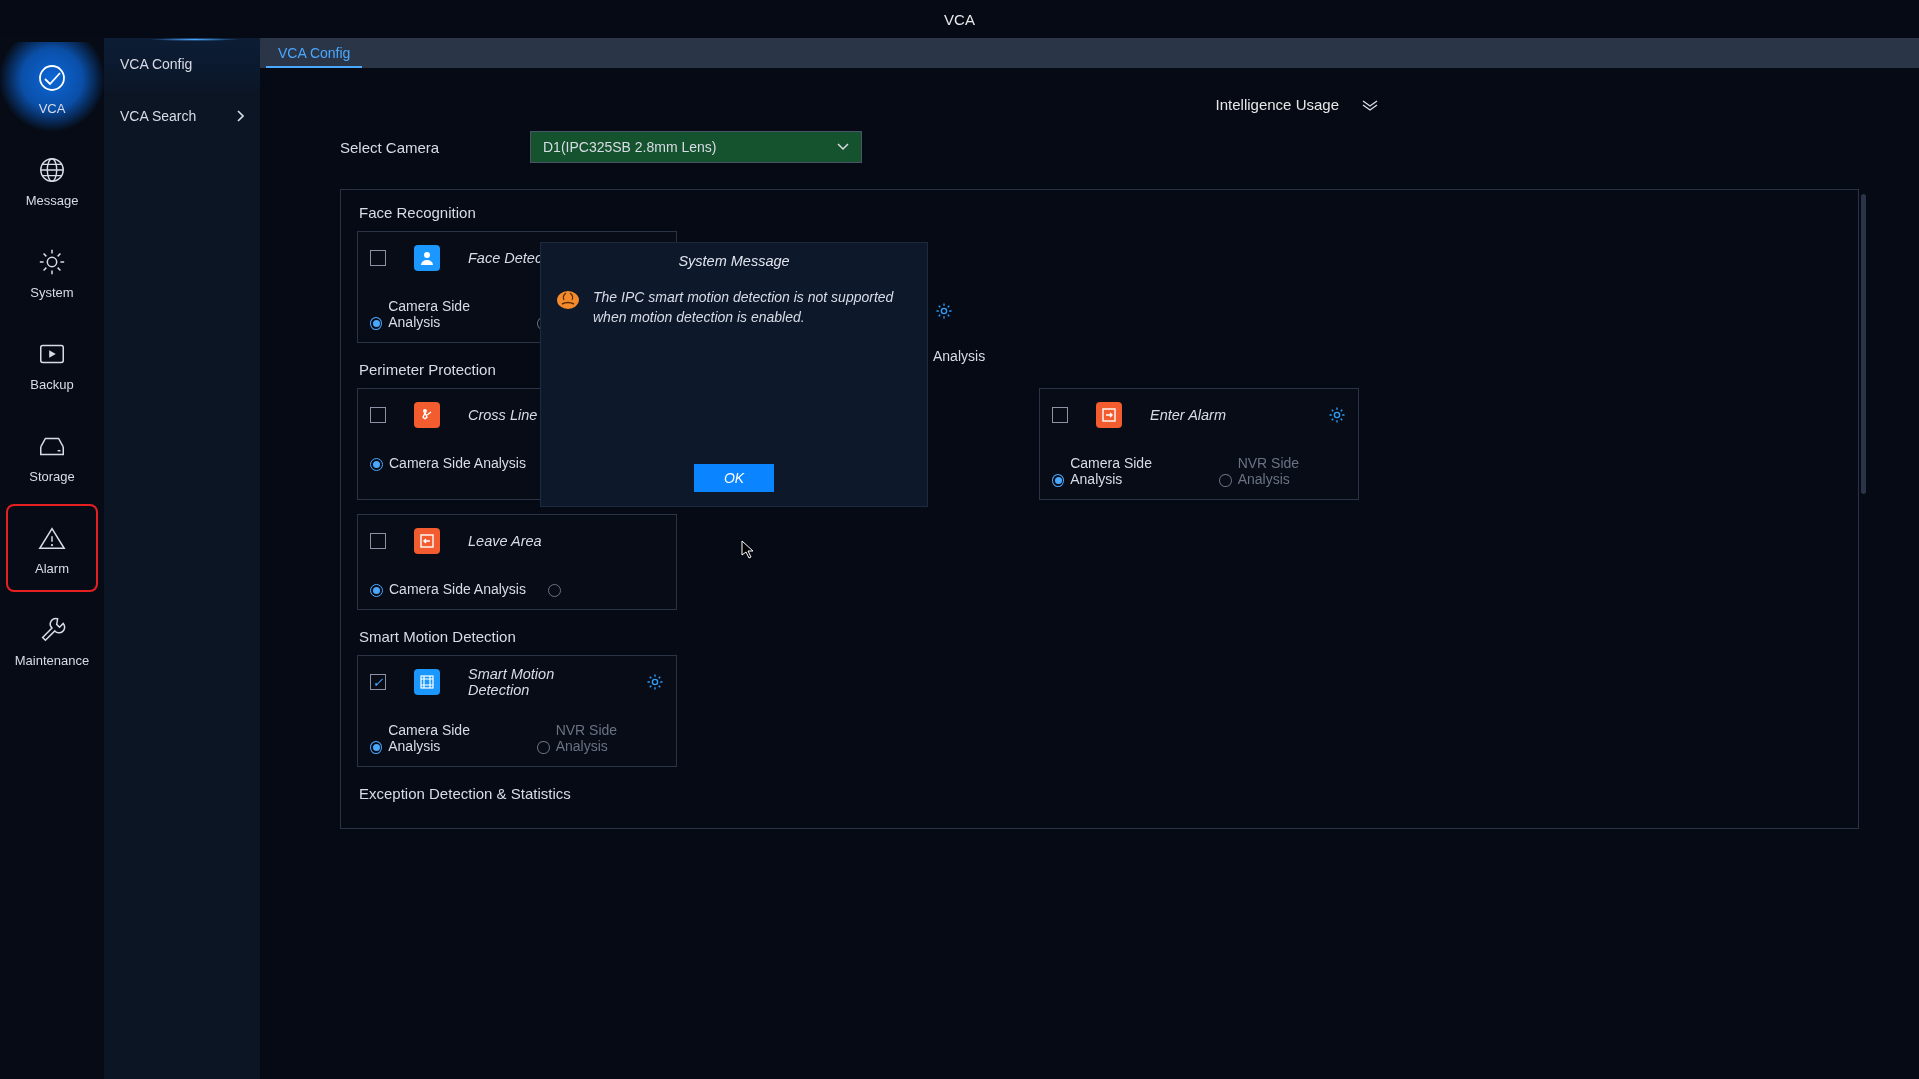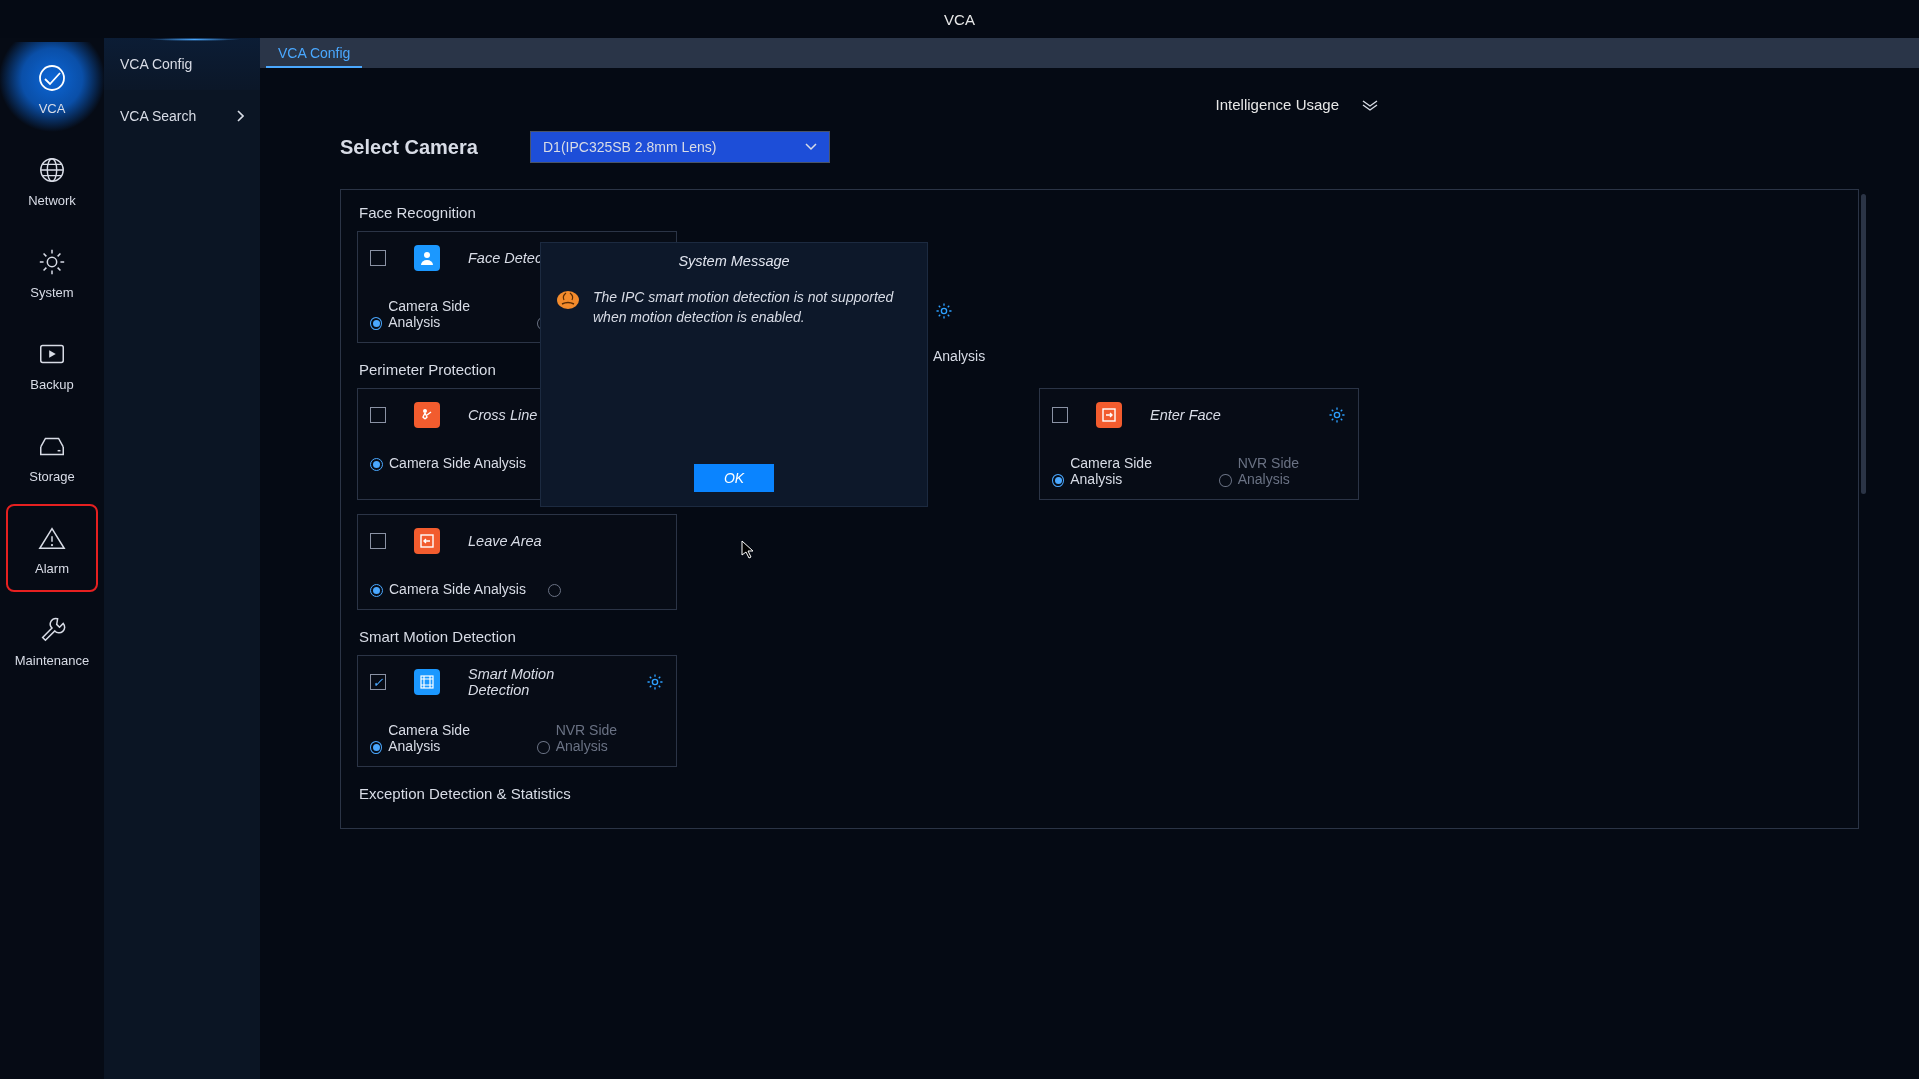--- a/index.html
+++ b/index.html
@@ -140,7 +140,7 @@
   align-items: center;
   margin-top: 18px;
 }
-.select-label { width: 190px; font-size: 20px; font-weight: bold; }
+.select-label { width: 190px; font-size: 15px; }
 .select-box {
   width: 300px;
   height: 32px;

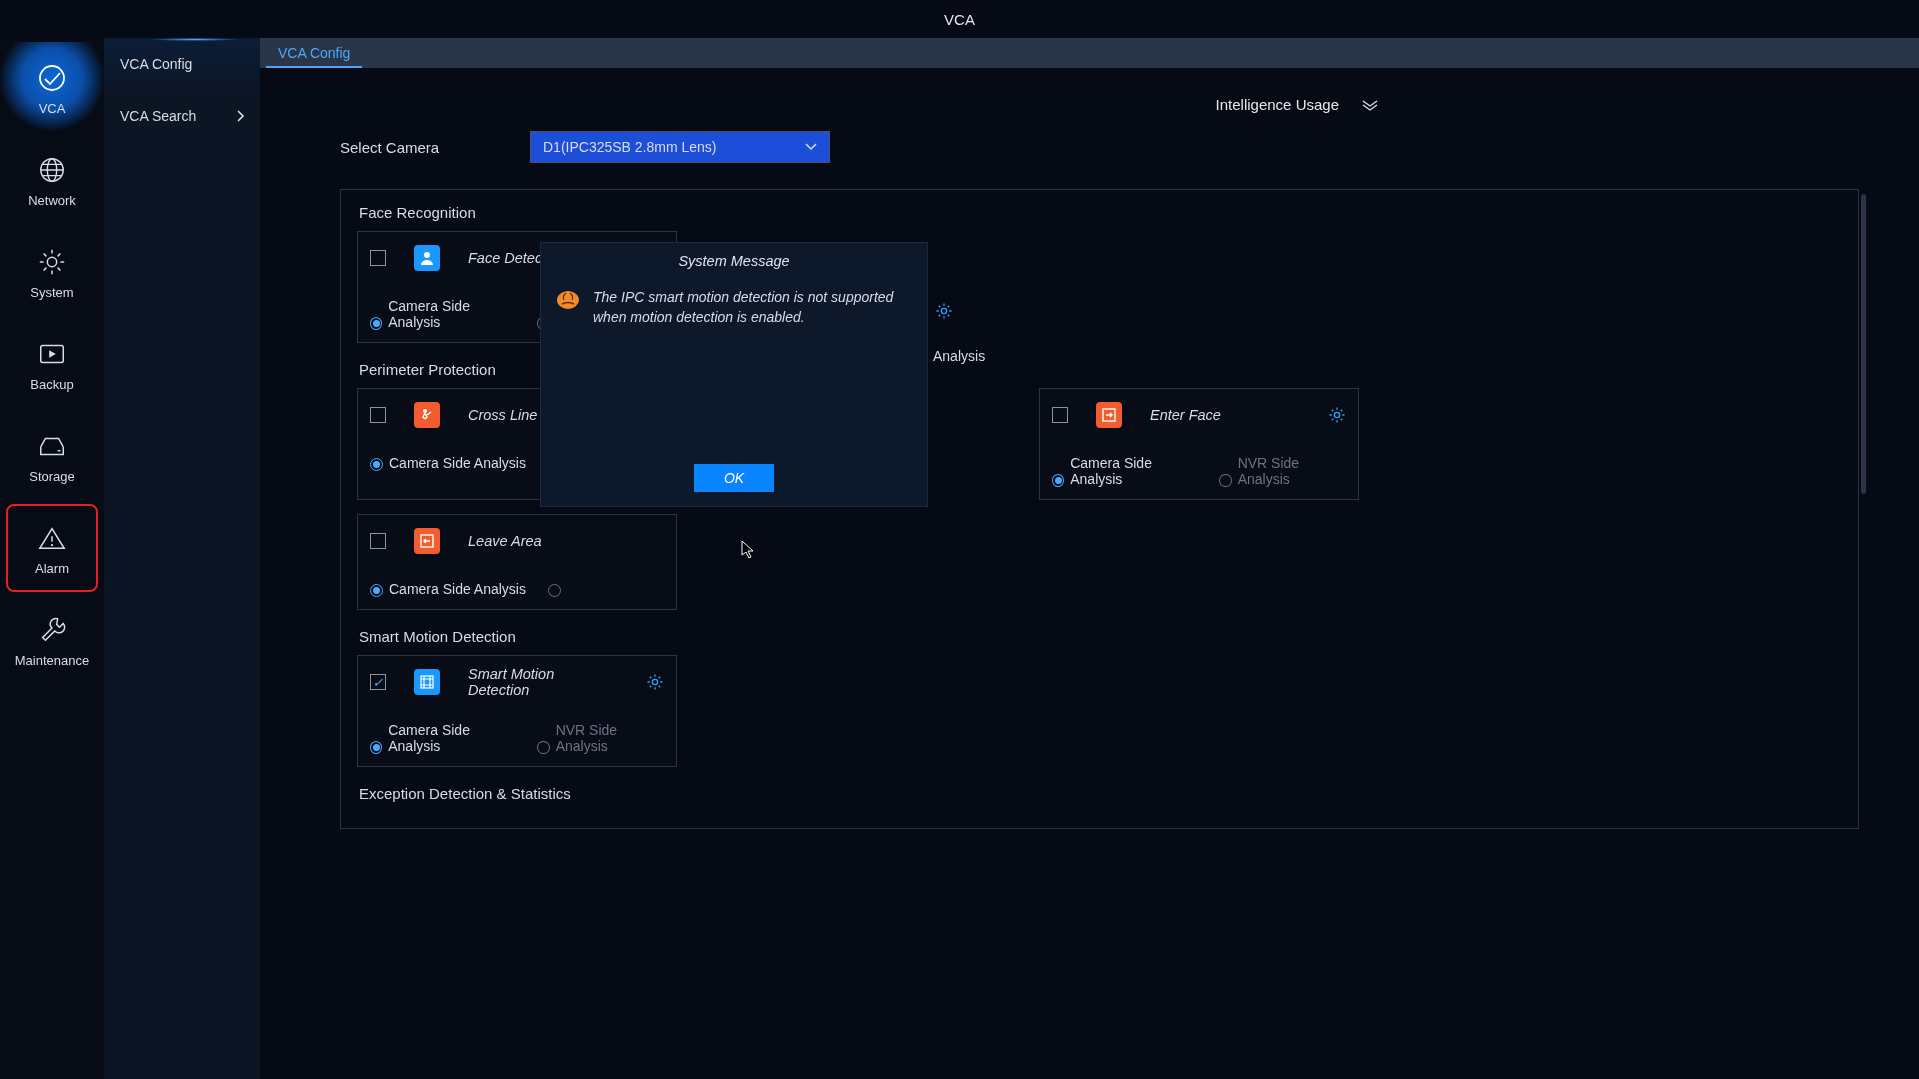--- a/index.html
+++ b/index.html
@@ -142,10 +142,10 @@
 }
 .select-label { width: 190px; font-size: 15px; }
 .select-box {
-  width: 300px;
+  width: 332px;
   height: 32px;
   border: 1px solid #4a5468;
-  background: #1d4ed8;
+  background: #14532d;
   display: flex;
   align-items: center;
   justify-content: space-between;

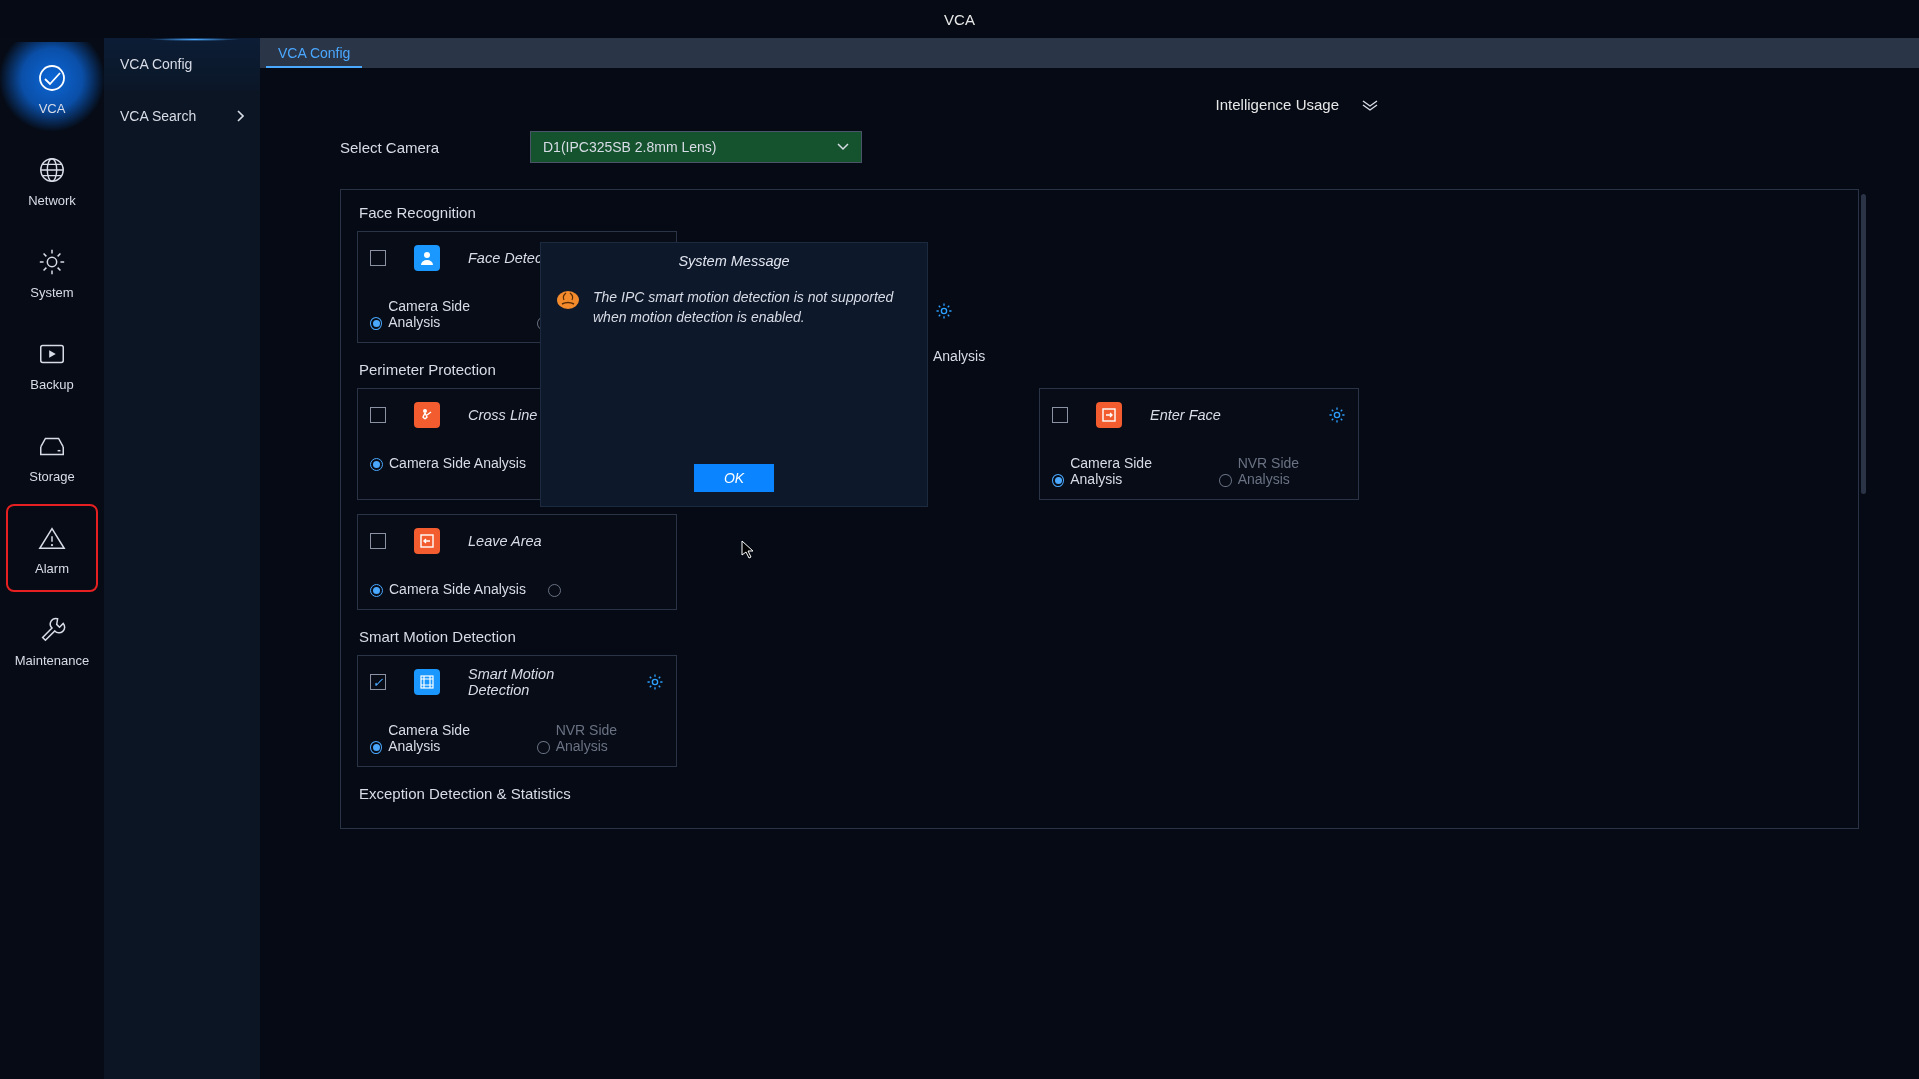--- a/index.html
+++ b/index.html
@@ -308,7 +308,7 @@
             <path d="M4 16 H28 M6 10 H26 M6 22 H26"></path>
         </svg>
       </div>
-      <div class="nav-label">Network</div>
+      <div class="nav-label">Message</div>
     </div>
 
     <div class="nav-item">

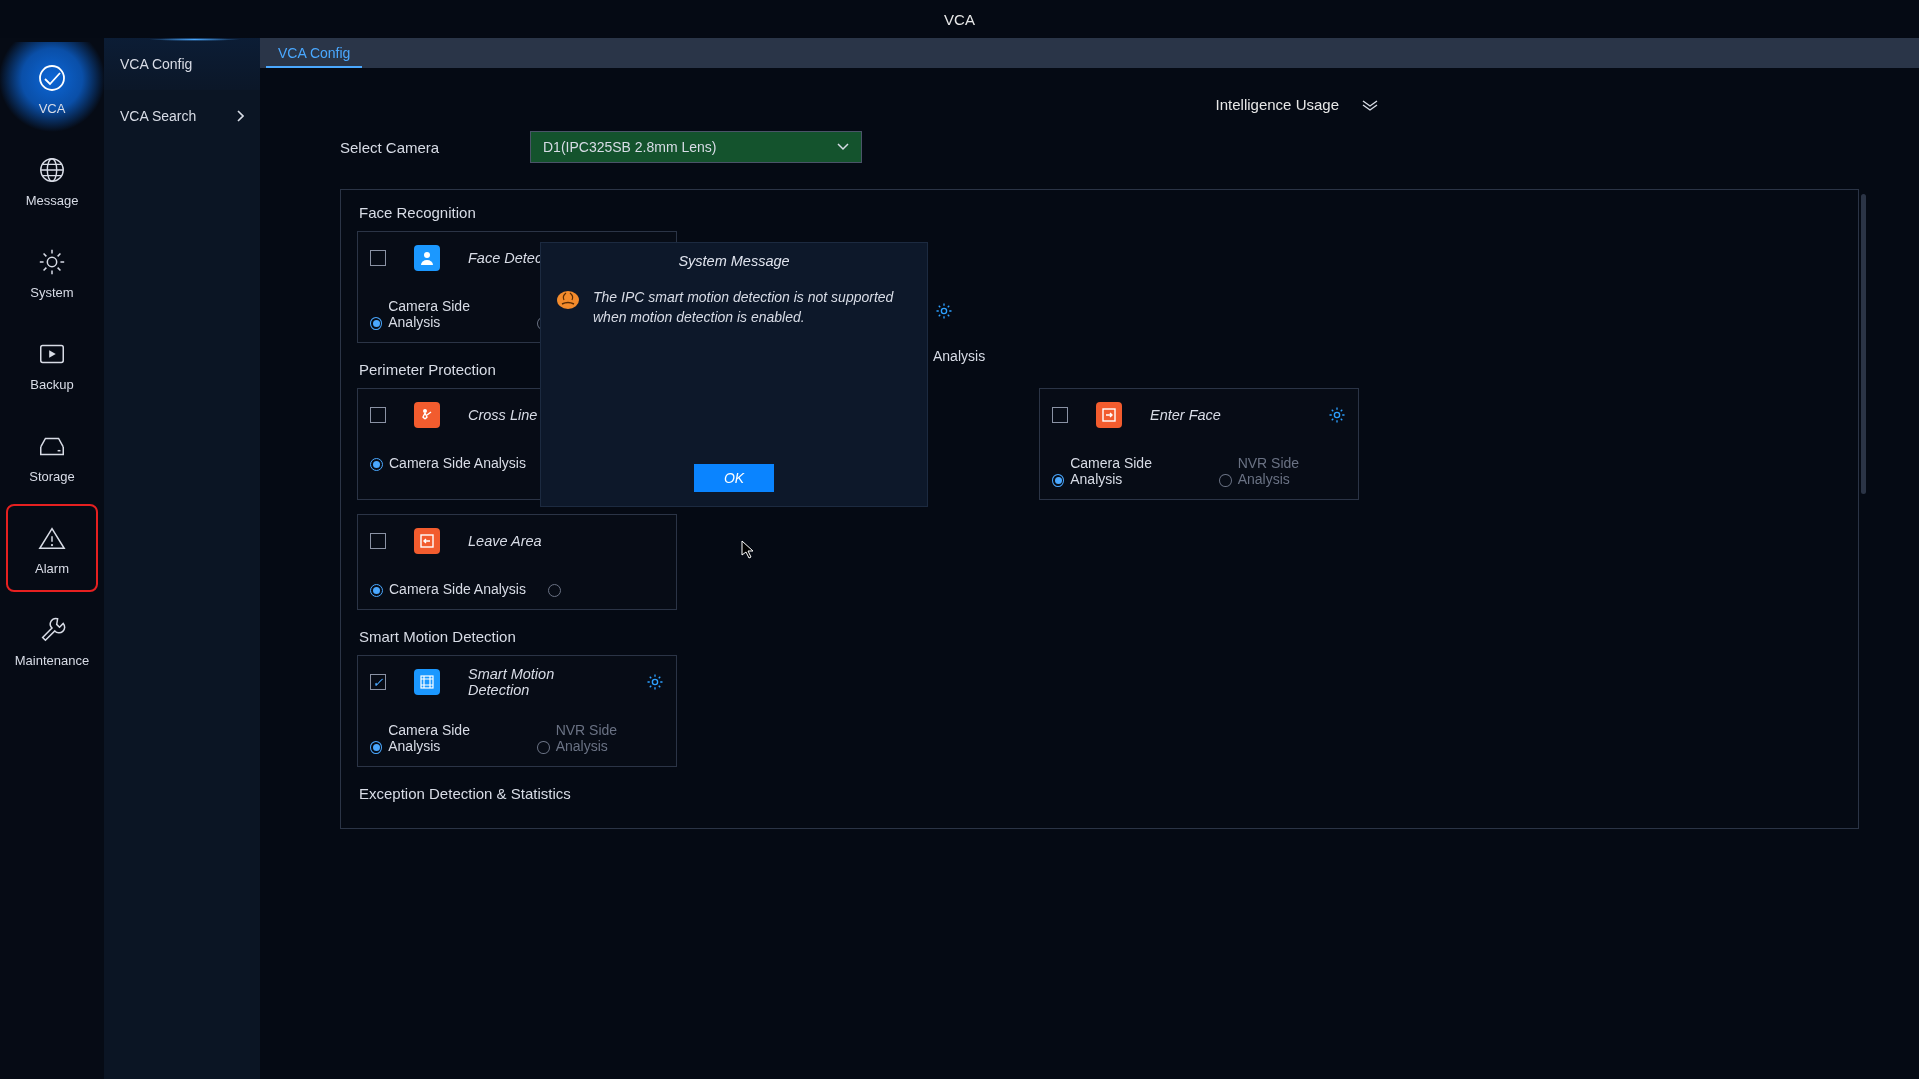--- a/index.html
+++ b/index.html
@@ -482,7 +482,7 @@
                     <path d="M5 8 H11 M9 6 L11 8 L9 10"></path>
                   </svg>
               </span>
-              <span class="feat-label">Enter Face</span>
+              <span class="feat-label">Enter Alarm</span>
               <span class="gear-icon">
                 <svg viewBox="0 0 24 24" fill="none" stroke="#2da0ff" stroke-width="1.8">
                     <circle cx="12" cy="12" r="3.5"></circle>

